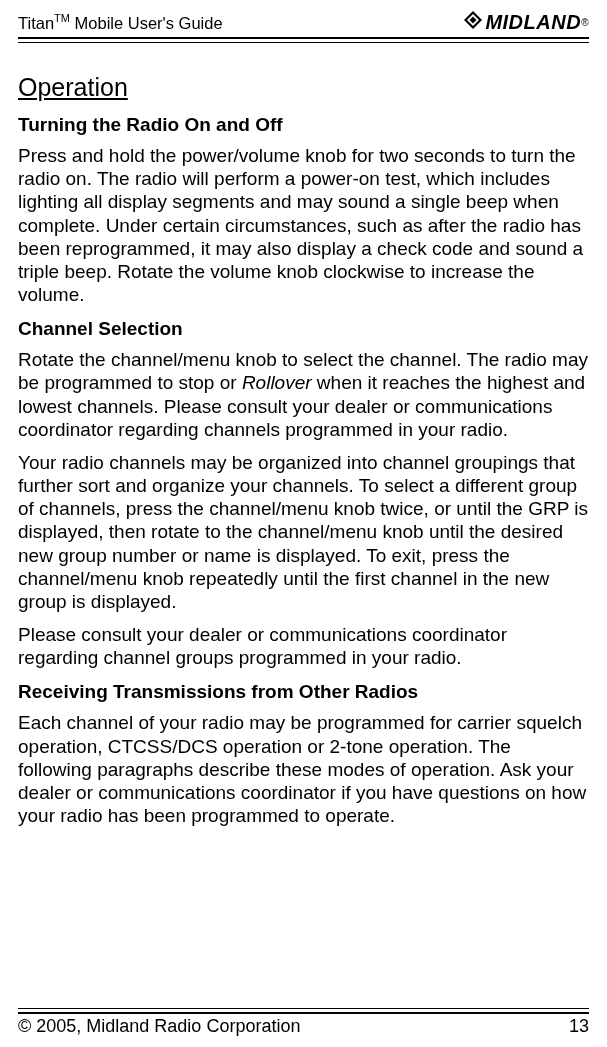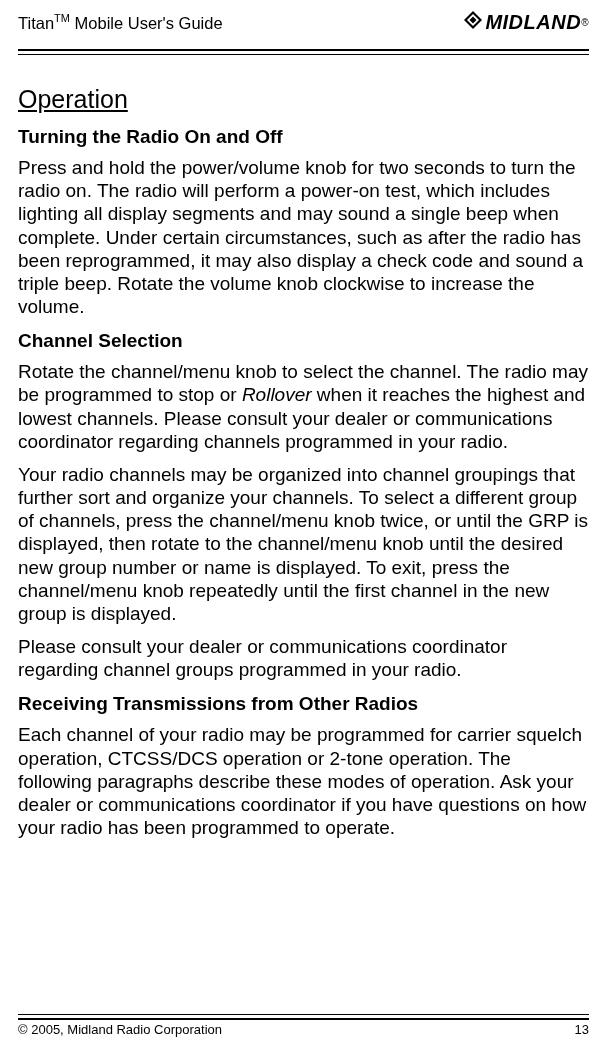--- a/index.html
+++ b/index.html
@@ -28,7 +28,7 @@
       justify-content: space-between;
       align-items: center;
       padding-bottom: 0px;
-      margin-bottom: 12px;
+      margin-bottom: 0;
       text-align: center;
     }
     .header-title {

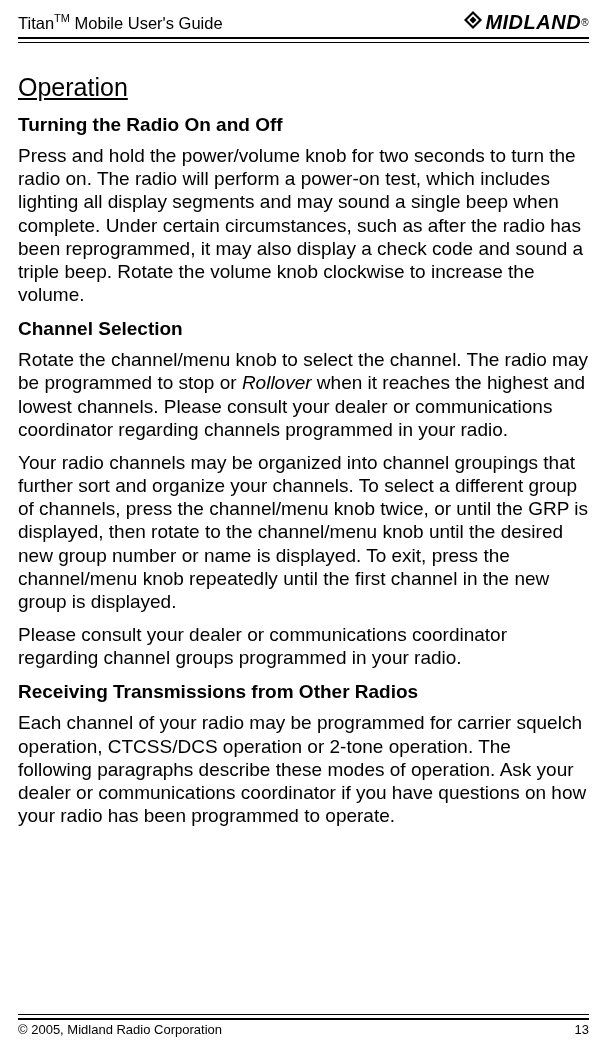--- a/index.html
+++ b/index.html
@@ -94,7 +94,7 @@
       display: flex;
       justify-content: space-between;
       align-items: center;
-      font-size: 13px;
+      font-size: 18px;
     }
     .page-number {
       font-weight: normal;

